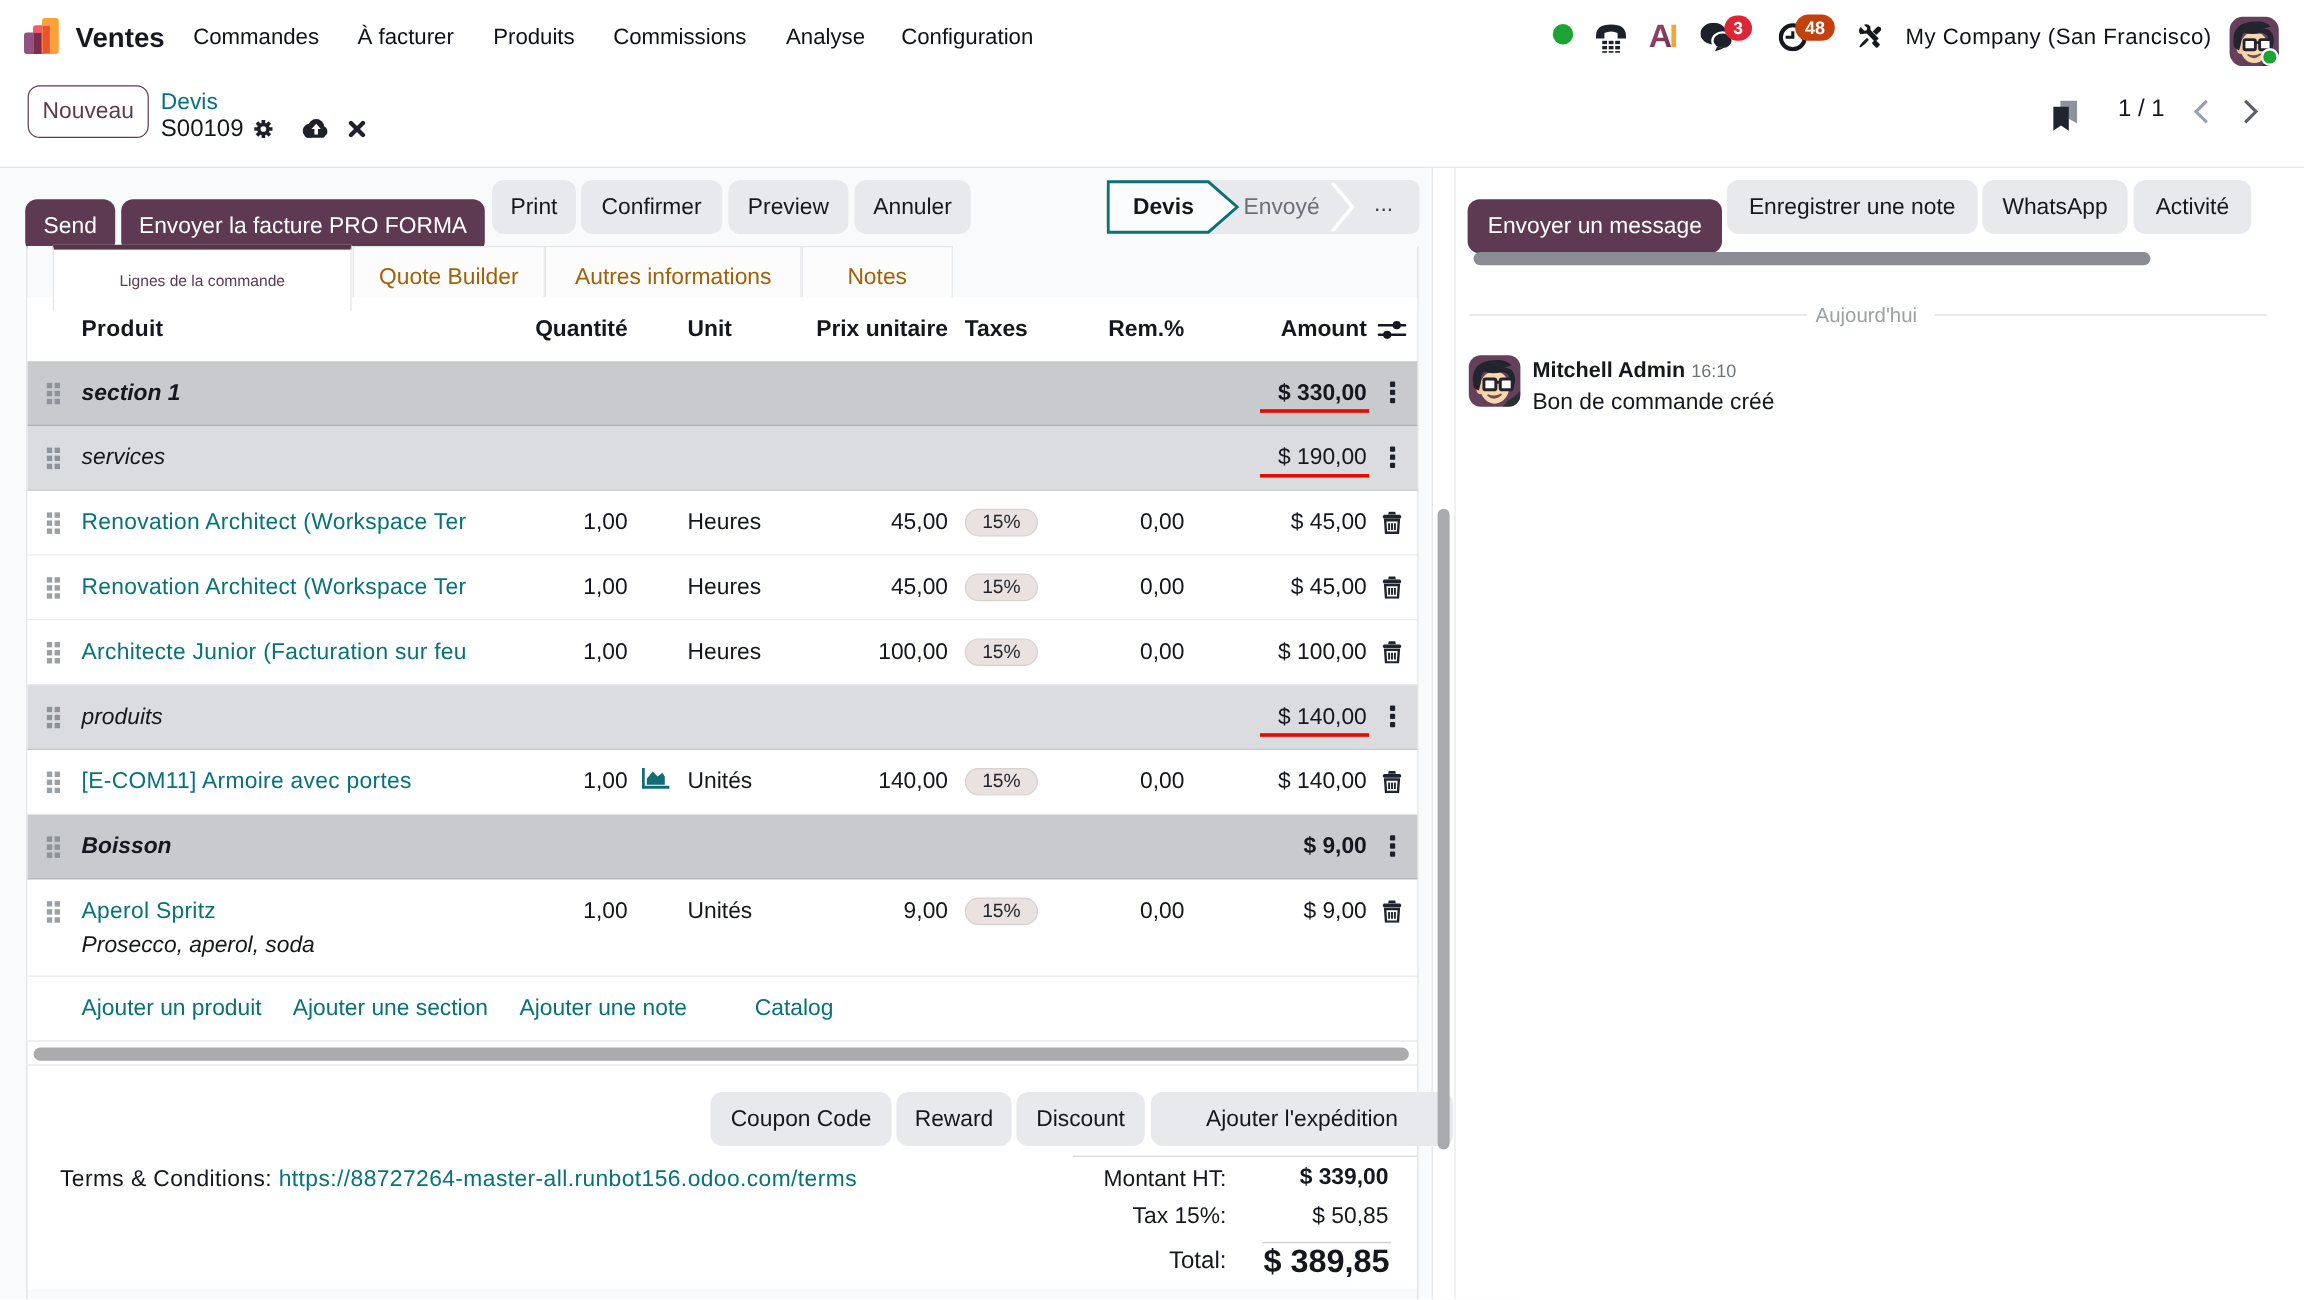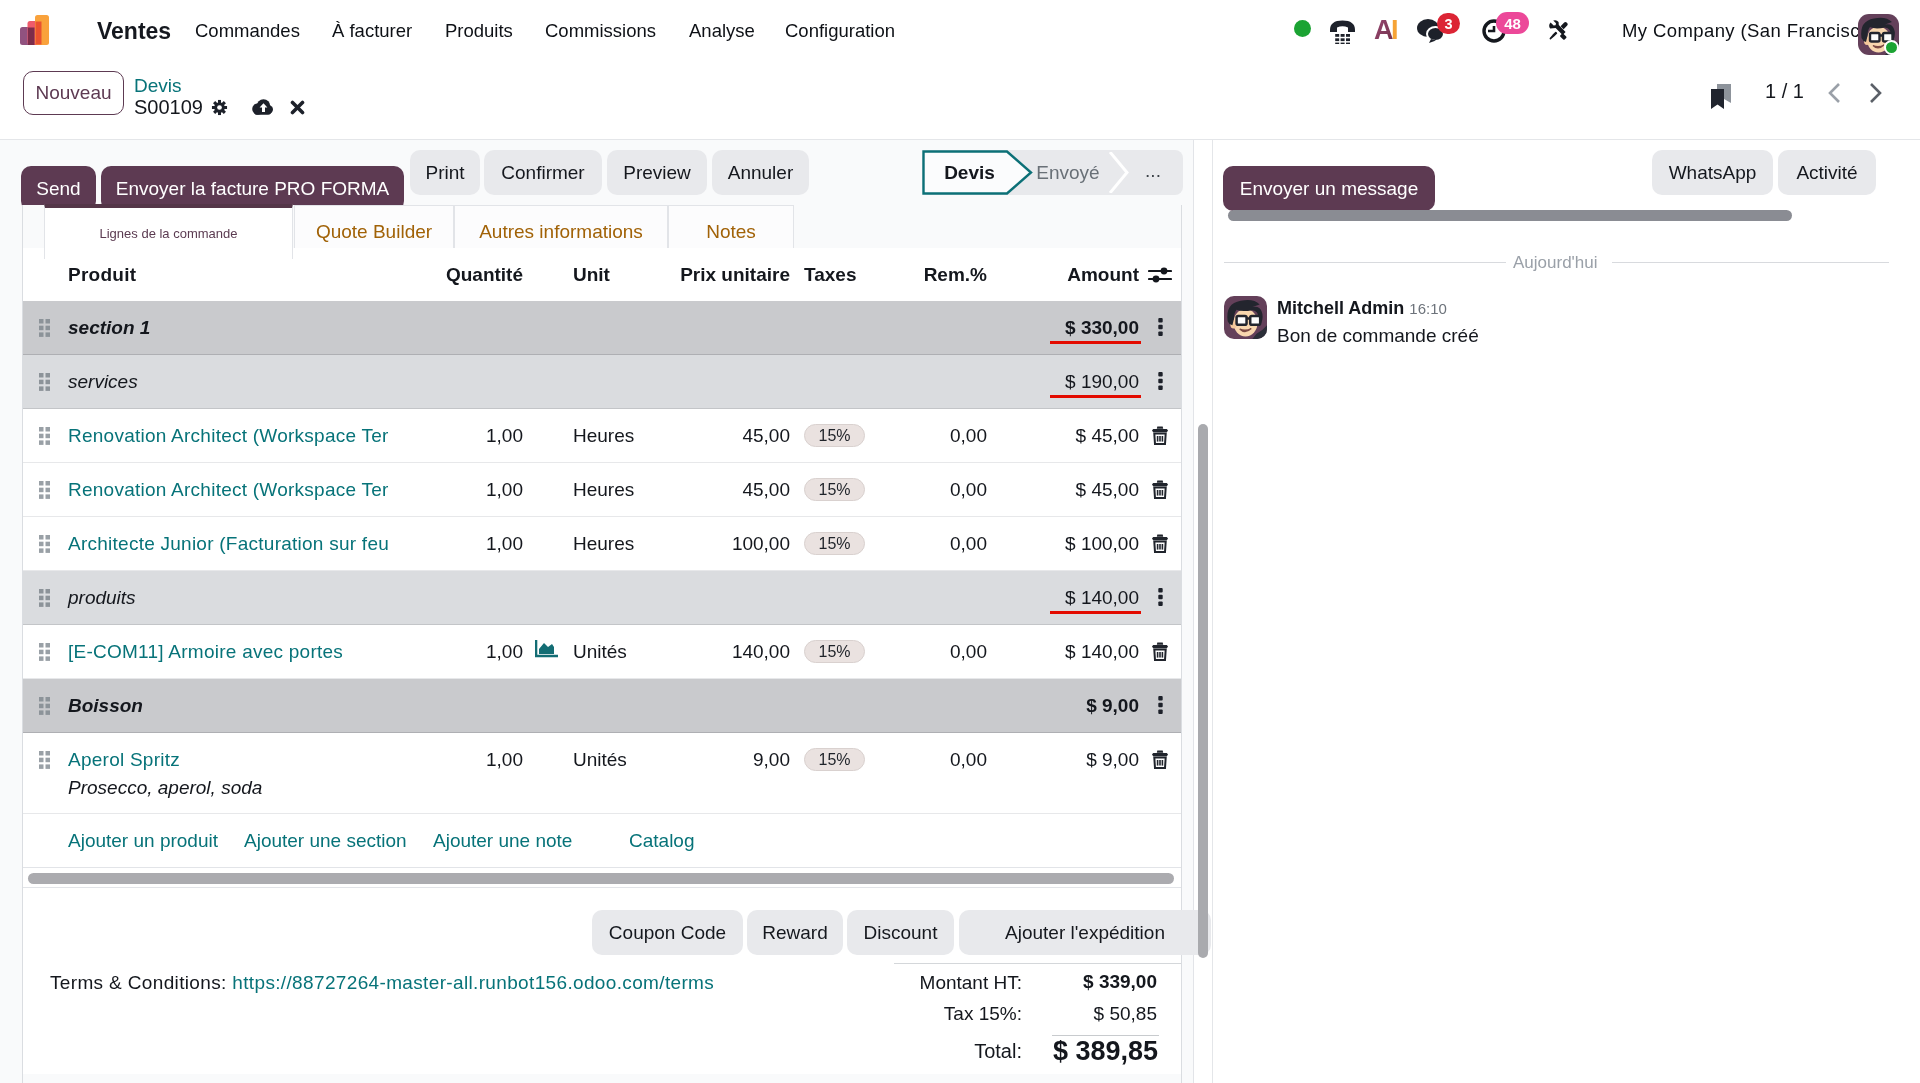--- a/index.html
+++ b/index.html
@@ -11,7 +11,7 @@
 .btn-g { background:#e8e9ec; color:#15181e; }
 
 #nav { position:absolute; left:0; top:0; width:1920px; height:62px; background:#fff; }
-.navitem { position:absolute; top:0; height:62px; display:flex; align-items:center; font-size:18.5px; color:#0e1116;margin-left:34px; }
+.navitem { position:absolute; top:0; height:62px; display:flex; align-items:center; font-size:18.5px; color:#0e1116; }
 
 #crumb { position:absolute; left:0; top:62px; width:1920px; height:78px; background:#fff; border-bottom:1px solid #e4e6e9; }
 

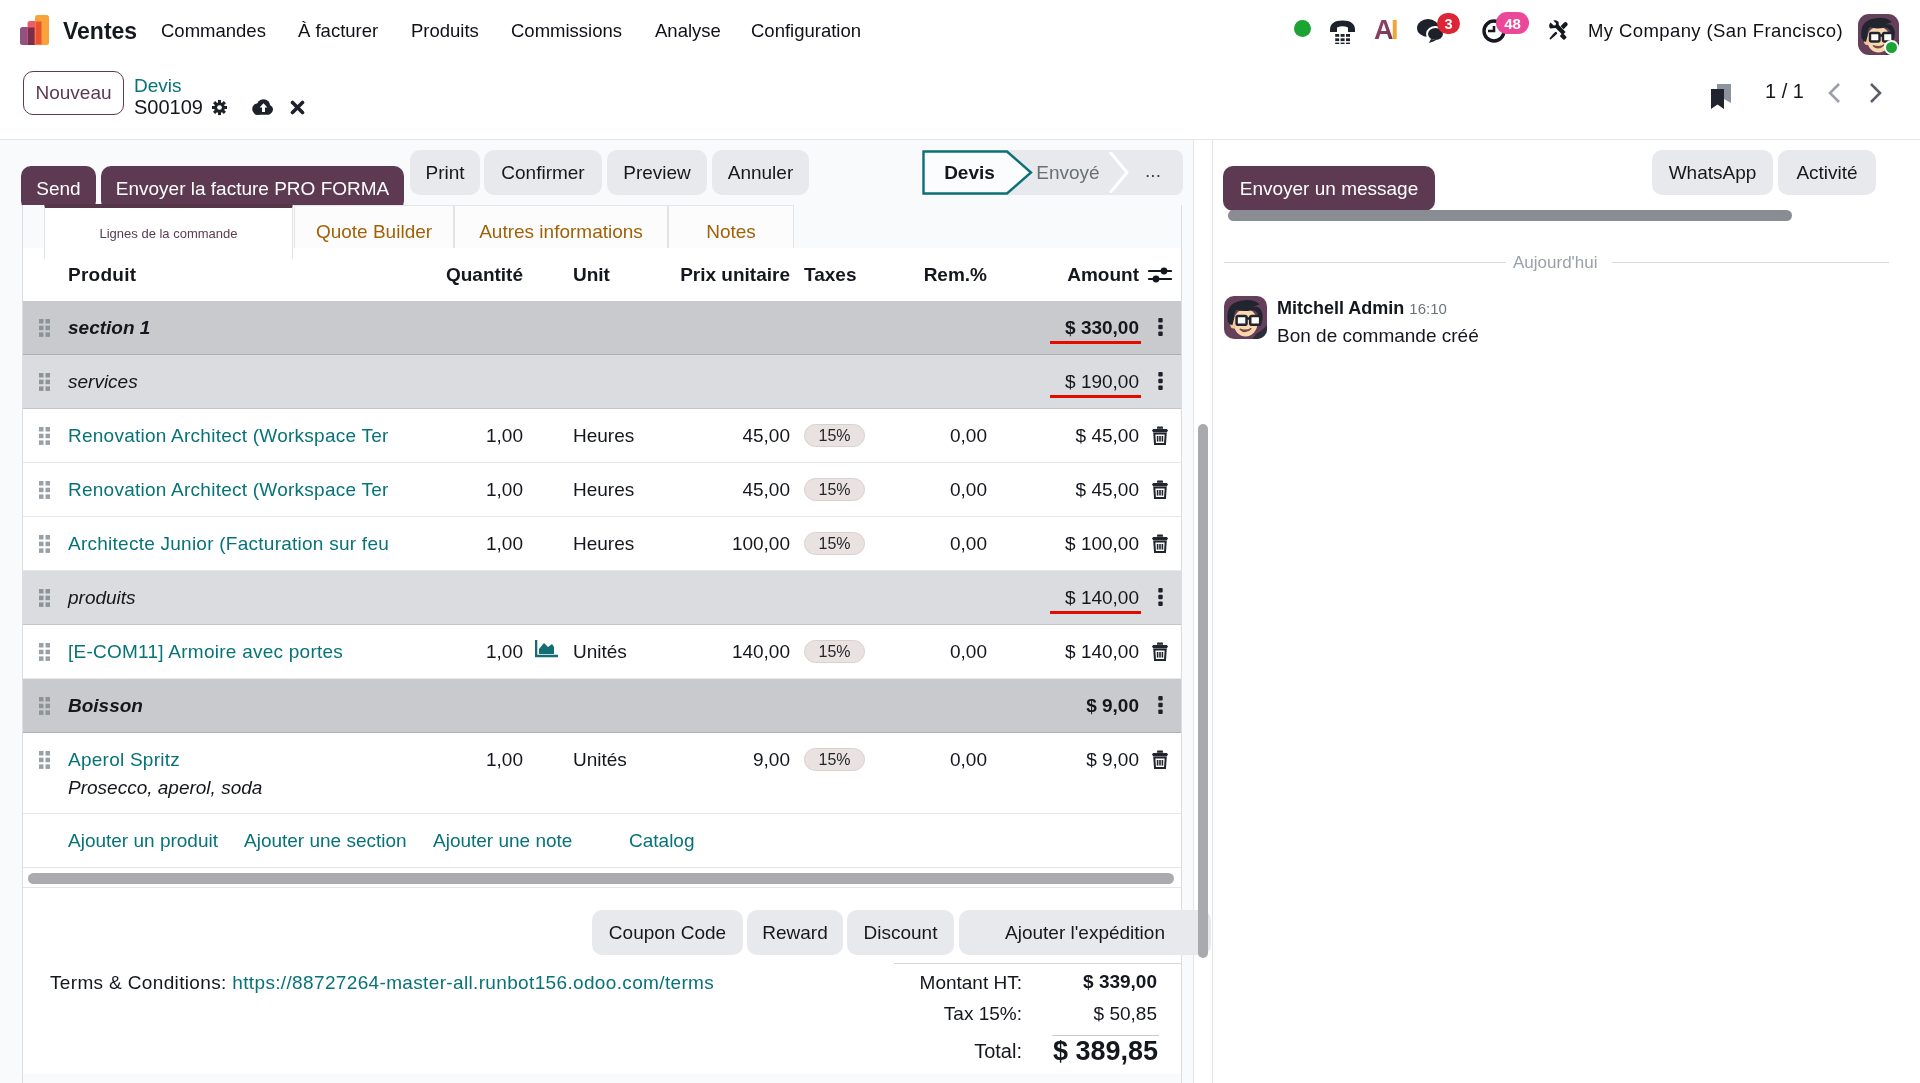--- a/index.html
+++ b/index.html
@@ -101,7 +101,7 @@
     <circle cx="12" cy="12" r="10" fill="none" stroke="#15181e" stroke-width="3.4"></circle>
     <path d="M12 7 L12 12 L6 12" fill="none" stroke="#15181e" stroke-width="2.6"></path>
   </svg>
-  <div class="abs" style="left:1496px;top:12px;width:33px;height:22px;border-radius:11px;background:#ec4899;color:#fff;font-size:15px;font-weight:700;display:flex;align-items:center;justify-content:center;">48</div>
+  <div class="abs" style="left:1496px;top:12px;width:33px;height:22px;border-radius:11px;background:#c2410c;color:#fff;font-size:15px;font-weight:700;display:flex;align-items:center;justify-content:center;">48</div>
   <svg class="abs" style="left:1548px;top:20px" width="21" height="21" viewBox="0 0 21 21">
     <path d="M2.2 8.5 A4.6 4.6 0 0 1 2.6 2.6 L5.6 5.6 L7.6 5.3 L8 3.2 L5.2 0.6 A4.6 4.6 0 0 1 10.6 2 L10.8 5 L17.6 12 L14.6 15 L7.6 8 Z" fill="#15181e"></path>
     <rect x="13.2" y="13.6" width="4.2" height="6" rx="1" transform="rotate(-45 15.3 16.6)" fill="#15181e"></rect>

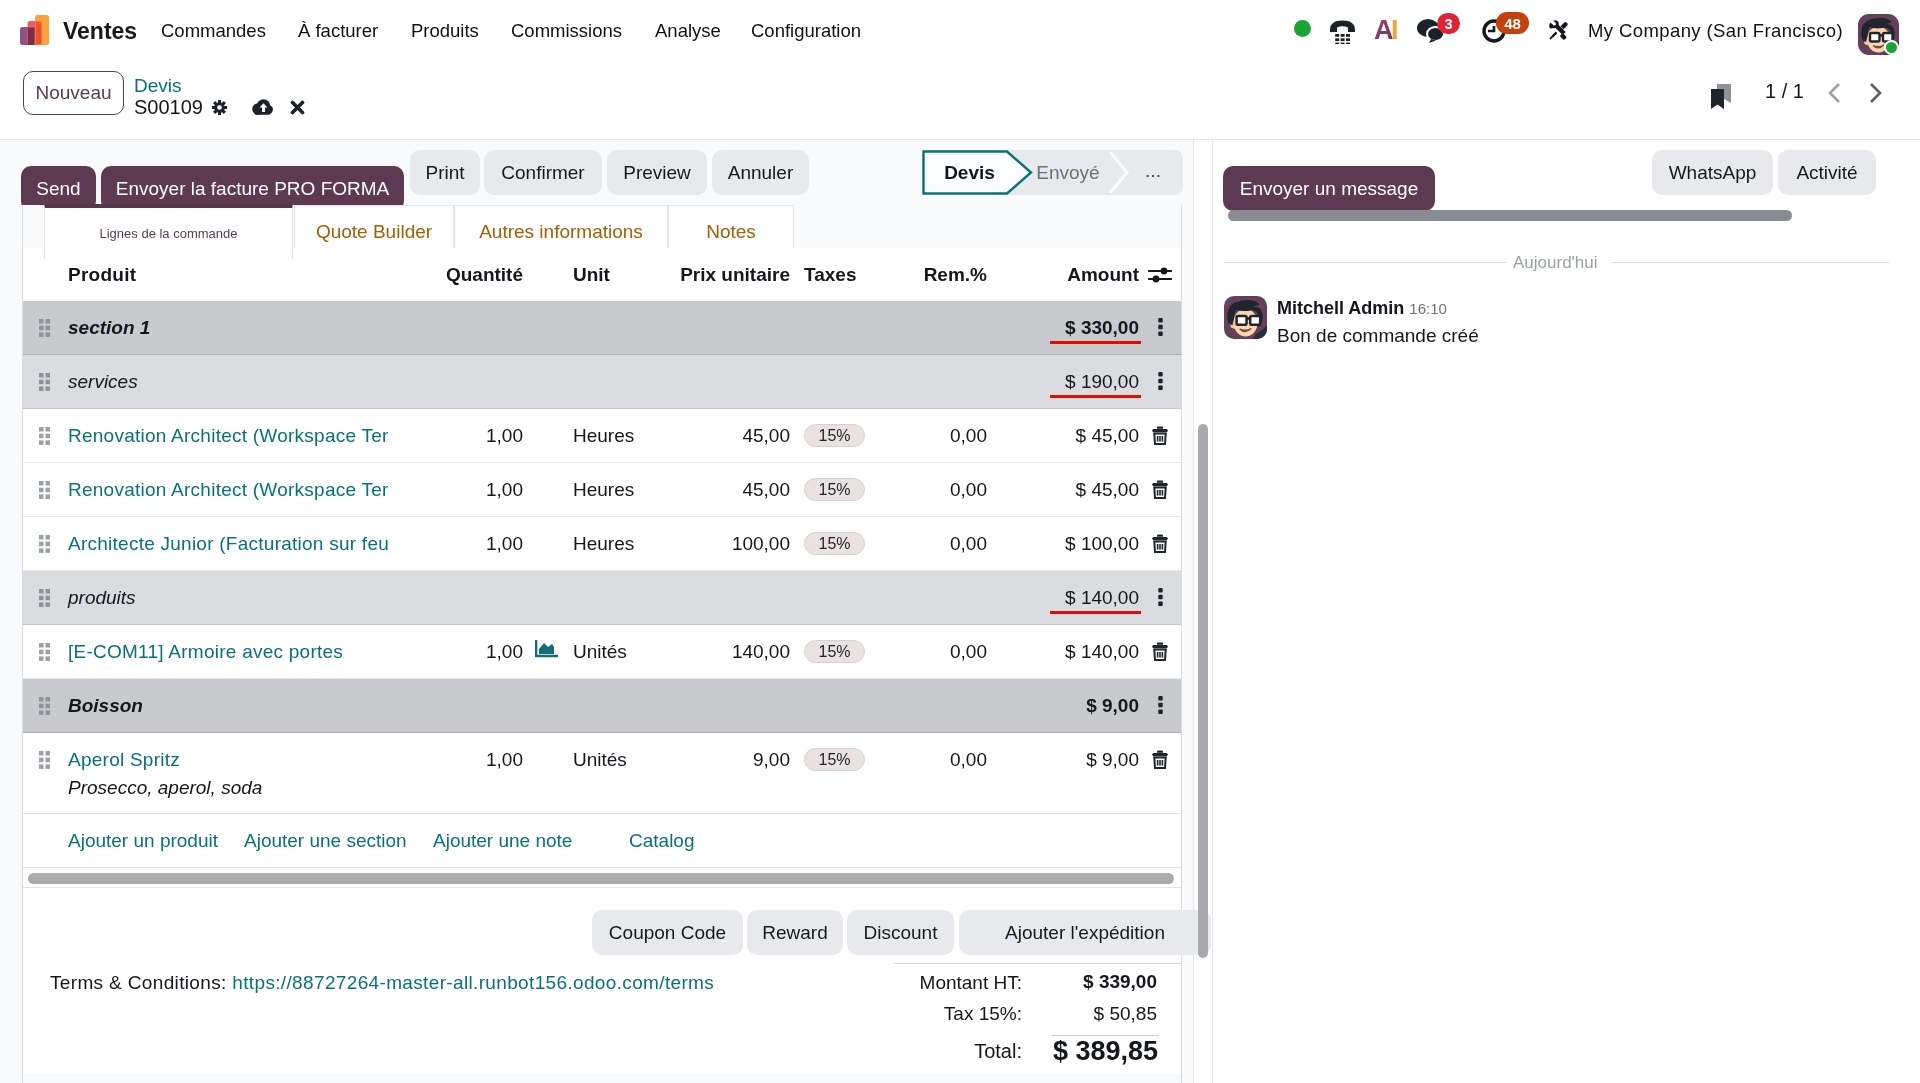--- a/index.html
+++ b/index.html
@@ -521,6 +521,7 @@
 
 <div id="chatter">
   <div class="btn btn-p" style="left:10px;width:212px;">Envoyer un message</div>
+  <div class="btn btn-g" style="left:226px;width:209px;">Enregistrer une note</div>
   <div class="btn btn-g" style="left:439px;width:121px;">WhatsApp</div>
   <div class="btn btn-g" style="left:565px;width:98px;">Activité</div>
   <div class="abs" style="left:15px;top:70px;width:564px;height:11px;border-radius:6px;background:#8a8c93;"></div>

